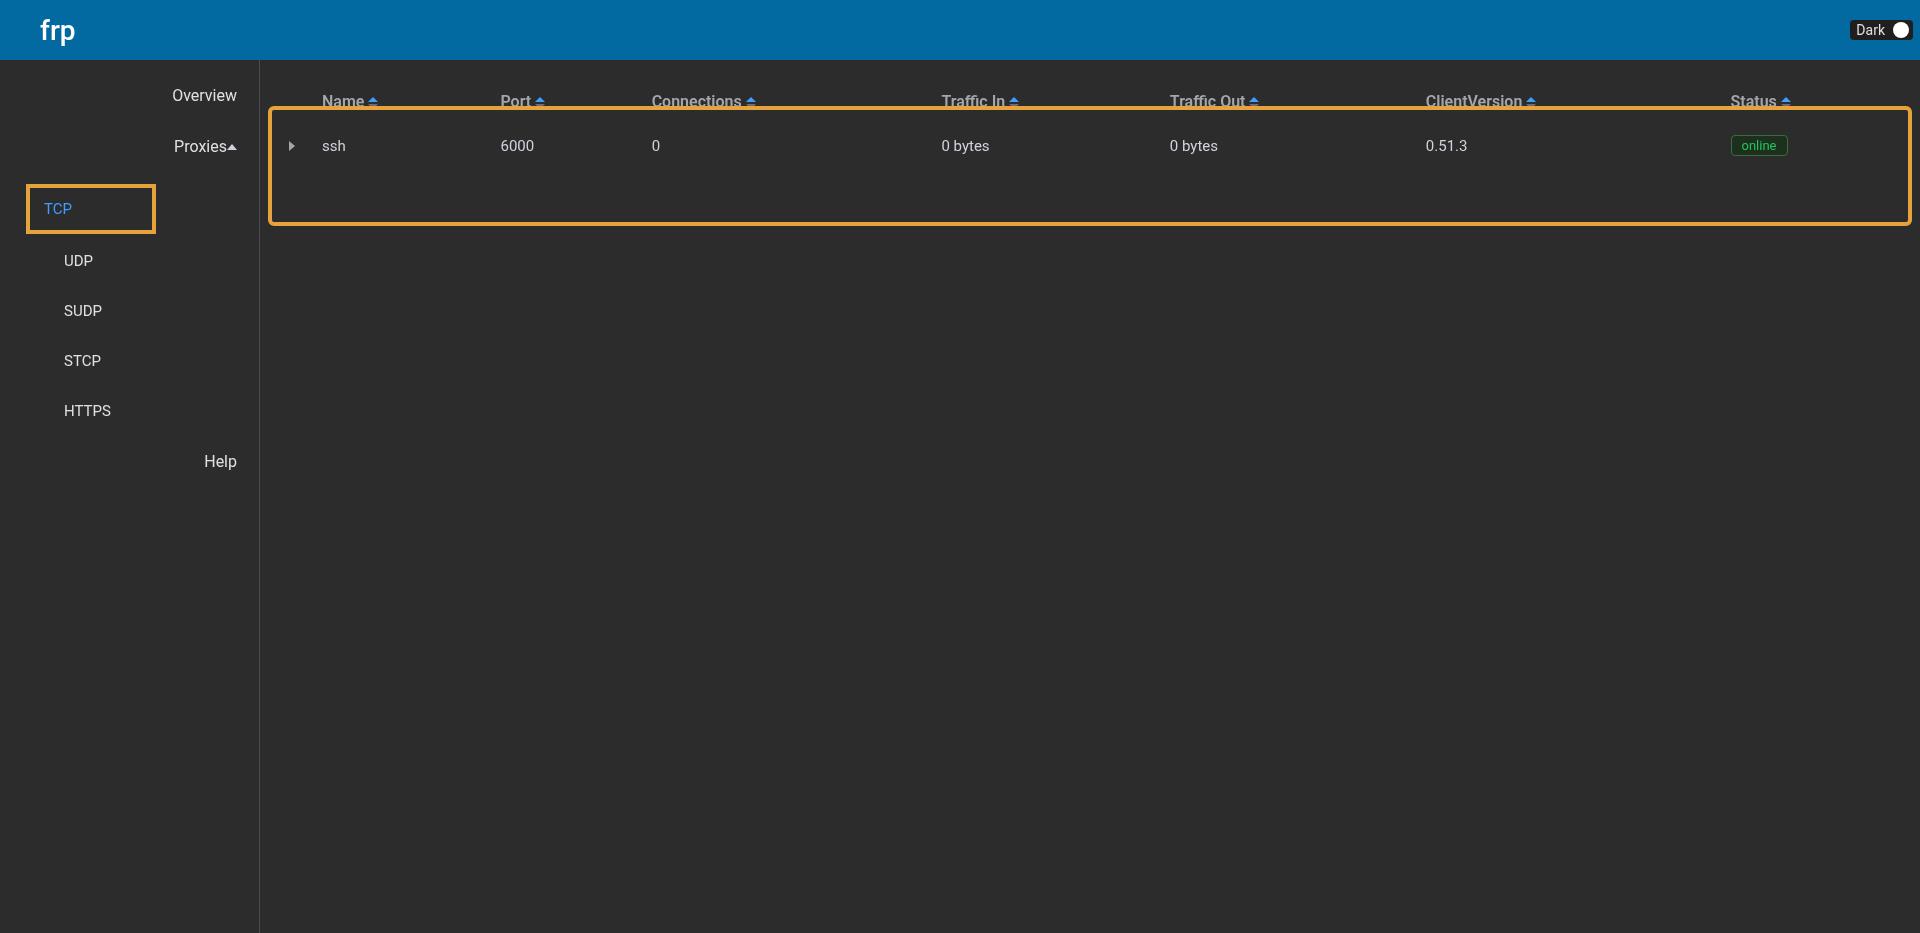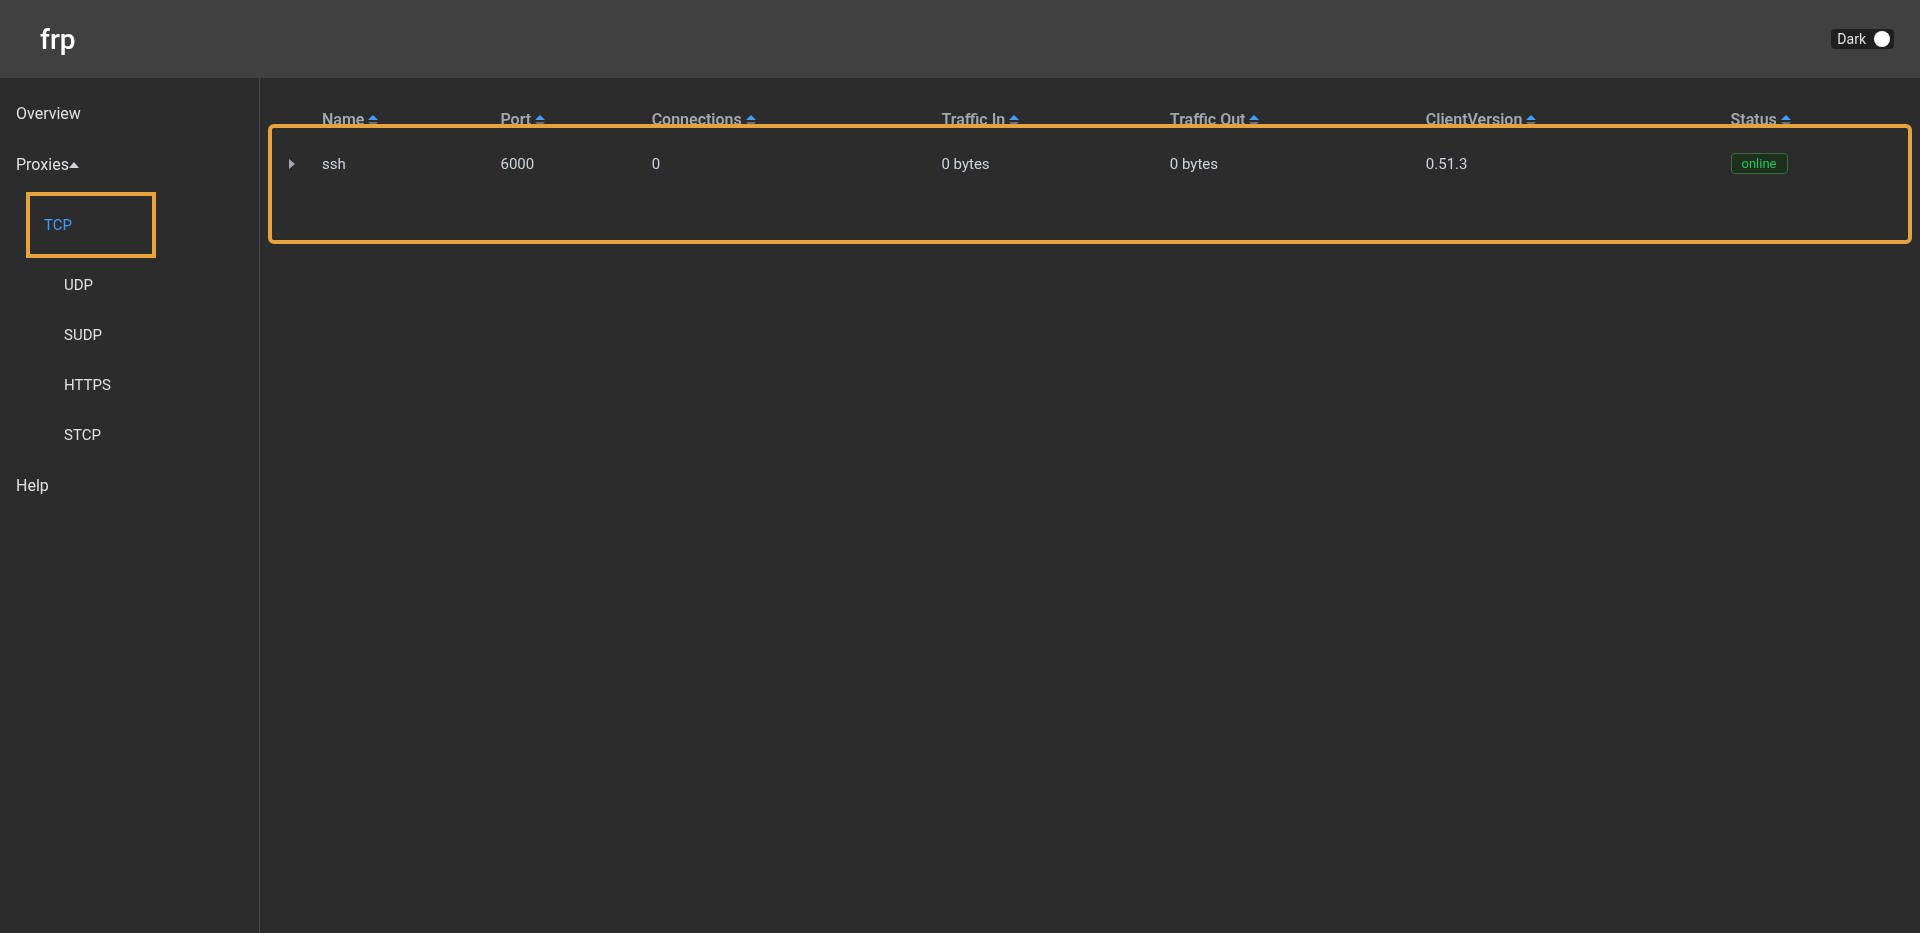--- a/index.html
+++ b/index.html
@@ -12,12 +12,12 @@
       overflow: hidden;
     }
     .header {
-      height: 78px;
-      background: #404040;
+      height: 60px;
+      background: #0369a1;
       display: flex;
       align-items: center;
       justify-content: space-between;
-      padding: 0 26px 0 40px;
+      padding: 0 7px 0 40px;
     }
     .logo {
       font-size: 28px;

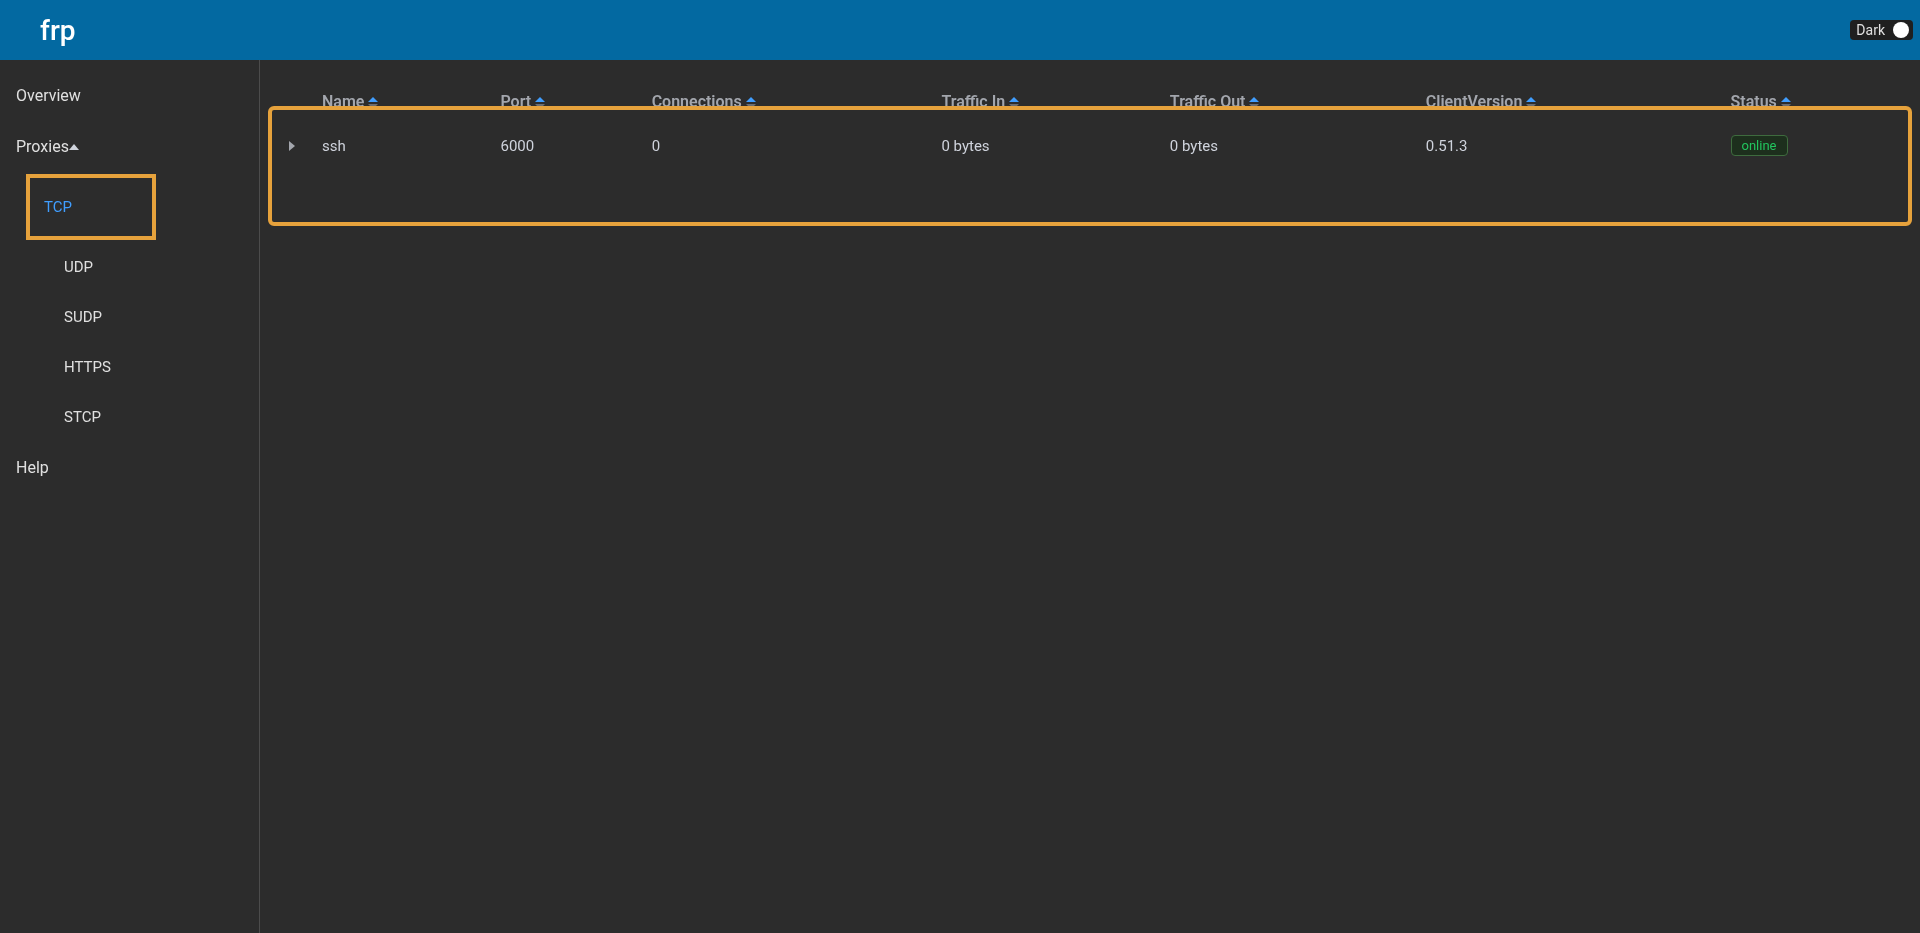--- a/index.html
+++ b/index.html
@@ -51,9 +51,9 @@
       cursor: pointer;
     }
     .menu-item {
-      padding: 16px 16px;
+      padding: 16px 22px;
       display: flex;
-      justify-content: flex-start;
+      justify-content: flex-end;
       align-items: center;
     }
     .submenu-item {

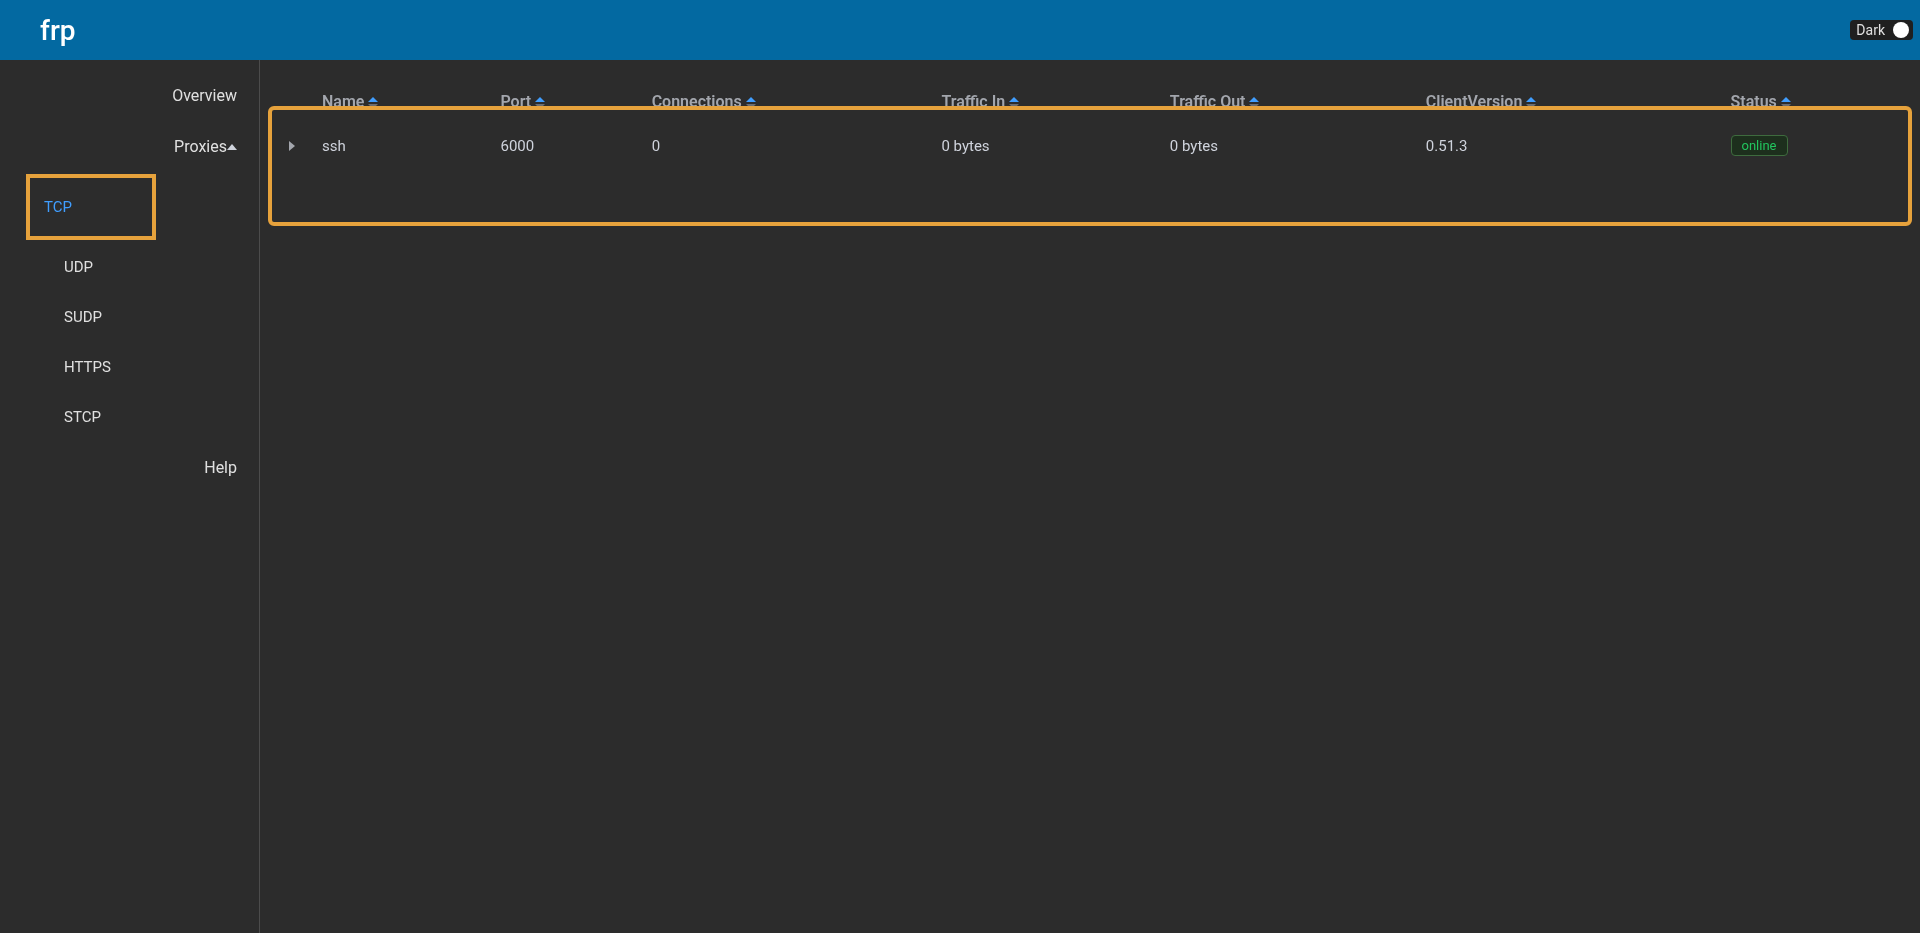--- a/index.html
+++ b/index.html
@@ -63,8 +63,8 @@
     .submenu-item.active {
       color: #409eff;
       border: 4px solid #e6a23c;
-      margin: 2px 8px 2px 26px;
-      padding: 20px 14px;
+      margin: 12px 8px 2px 26px;
+      padding: 12px 14px;
       max-width: 130px;
     }
     .chevron {

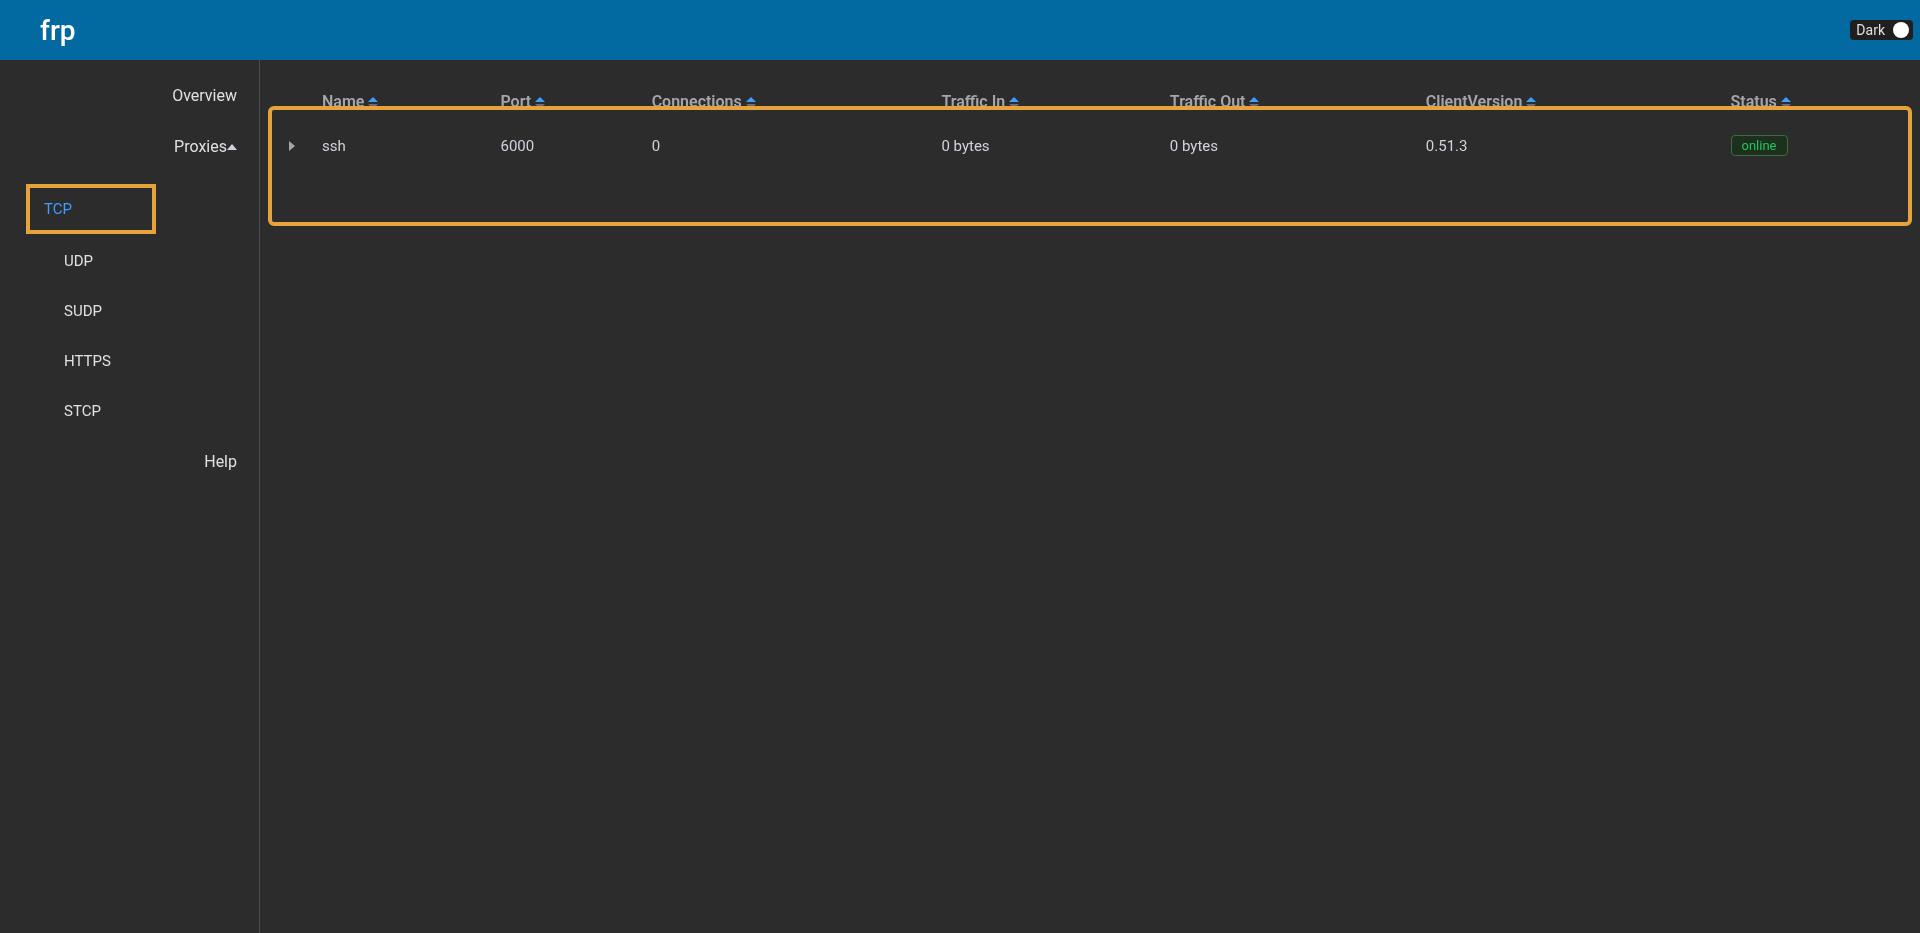--- a/index.html
+++ b/index.html
@@ -145,8 +145,8 @@
     <div class="submenu-item active"><span>TCP</span></div>
     <div class="submenu-item"><span>UDP</span></div>
     <div class="submenu-item"><span>SUDP</span></div>
+    <div class="submenu-item"><span>STCP</span></div>
     <div class="submenu-item"><span>HTTPS</span></div>
-    <div class="submenu-item"><span>STCP</span></div>
     <div class="menu-item">
       <span>Help</span>
     </div>

